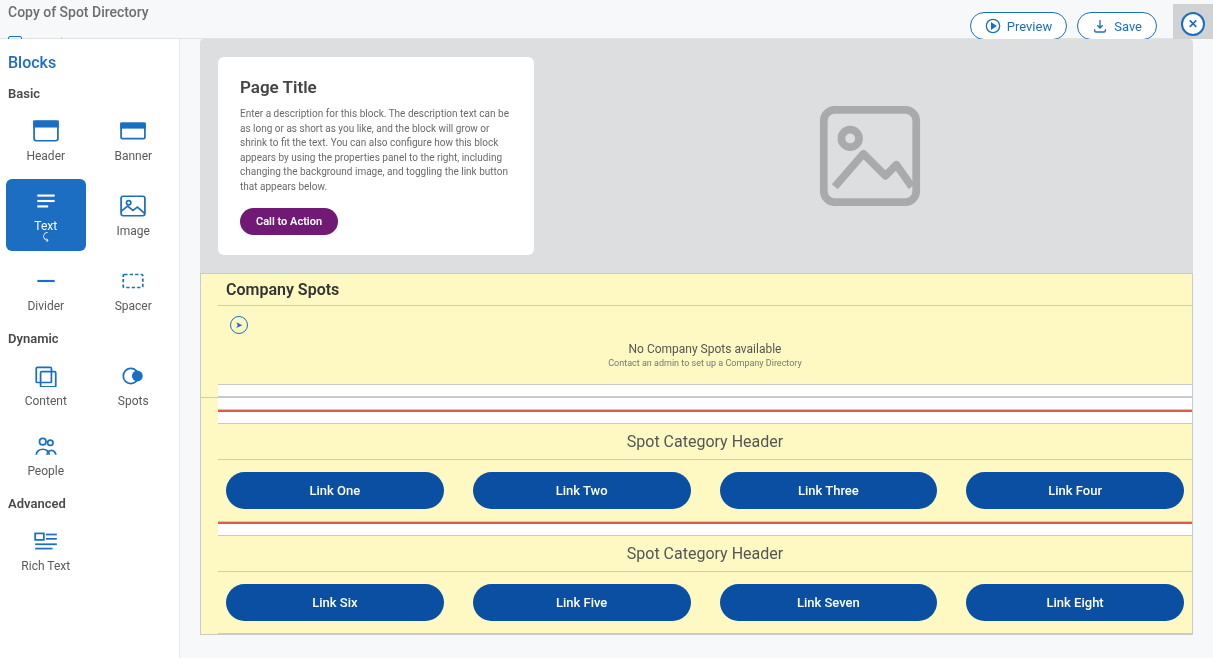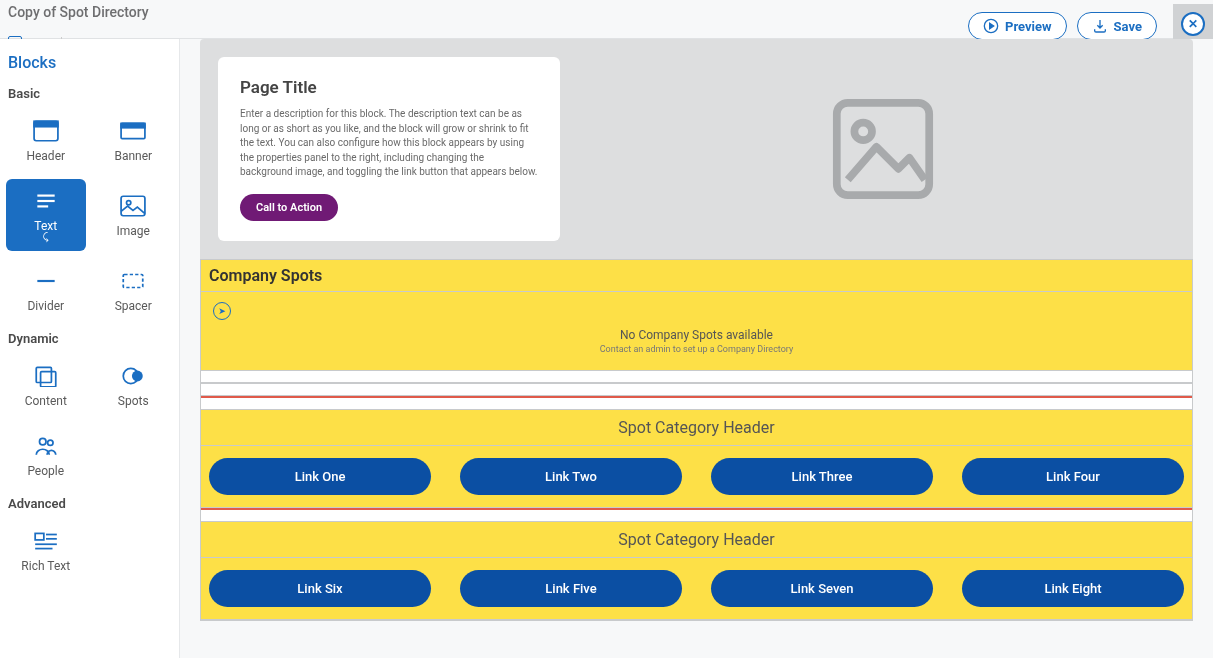--- a/index.html
+++ b/index.html
@@ -14,7 +14,7 @@
 .save-status { font-size: 11px; color: #1b6ec2; border-left: 1px solid #ccc; padding-left: 8px; margin-left: 2px; }
 
 .topbar-right { display: flex; align-items: center; gap: 10px; padding-top: 4px; }
-.btn-outline { display: inline-flex; align-items: center; gap: 6px; padding: 5px 14px; border: 1.5px solid #1b6ec2; background: #fff; color: #1b6ec2; border-radius: 16px; font-size: 13px; font-weight: 700; cursor: pointer; }
+.btn-outline { display: inline-flex; align-items: center; gap: 6px; padding: 5px 14px; border: 1.5px solid #1b6ec2; background: #fff; color: #1b6ec2; border-radius: 16px; font-size: 13px; font-weight: 400; cursor: pointer; }
 .btn-outline svg { width: 16px; height: 16px; }
 .close-panel { width: 40px; height: 40px; background: #d0d2d4; display: flex; align-items: center; justify-content: center; cursor: pointer; margin-left: 6px; margin-top: -4px; margin-right: -8px; }
 .close-circle { width: 24px; height: 24px; border: 2px solid #1b6ec2; border-radius: 50%; background: #fff; display: flex; align-items: center; justify-content: center; color: #1b6ec2; font-weight: bold; font-size: 12px; }

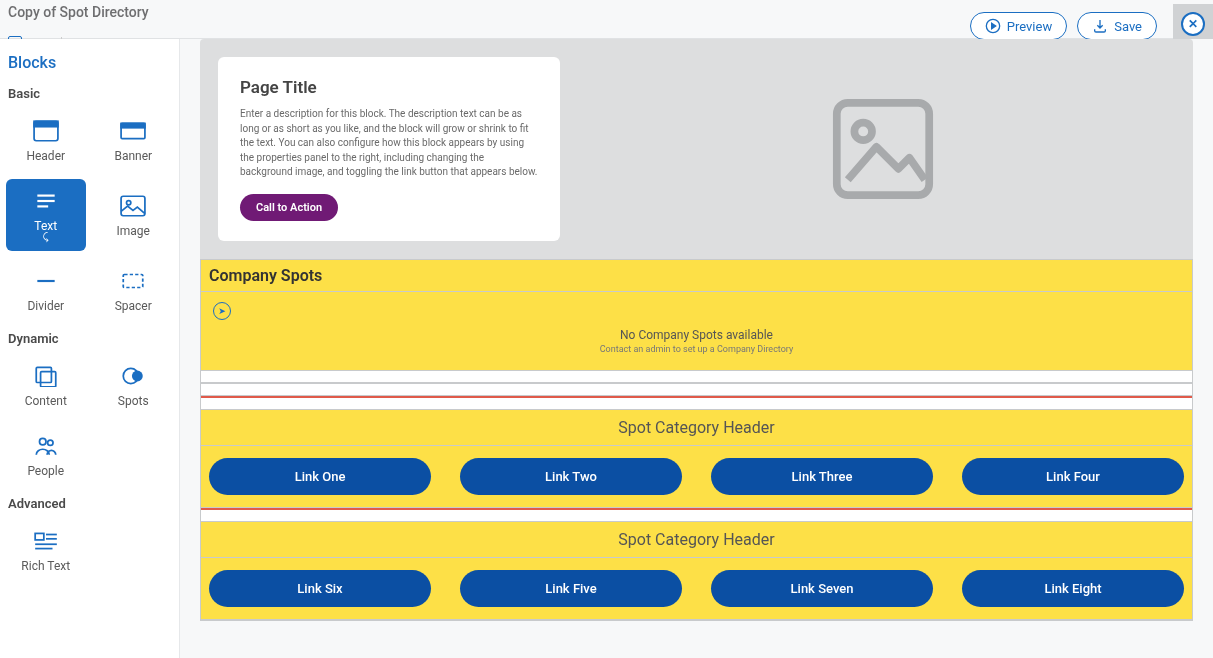--- a/index.html
+++ b/index.html
@@ -40,7 +40,7 @@
 
 .page-canvas { margin: 0 20px 20px 20px; }
 .hero { background: #dddedf; border-radius: 4px 4px 0 0; padding: 18px; display: flex; align-items: center; gap: 30px; }
-.hero-card { background: #fff; border-radius: 6px; padding: 20px 22px; width: 342px; }
+.hero-card { background: #fff; border-radius: 6px; padding: 20px 22px; width: 316px; }
 .hero-title { font-size: 17px; font-weight: 600; color: #444; margin-bottom: 10px; }
 .hero-desc { font-size: 10px; color: #6a6a6a; line-height: 1.45; margin-bottom: 14px; }
 .cta-btn { display: inline-block; background: #701a75; color: #fff; border-radius: 16px; padding: 7px 16px; font-size: 11px; font-weight: 600; cursor: pointer; }

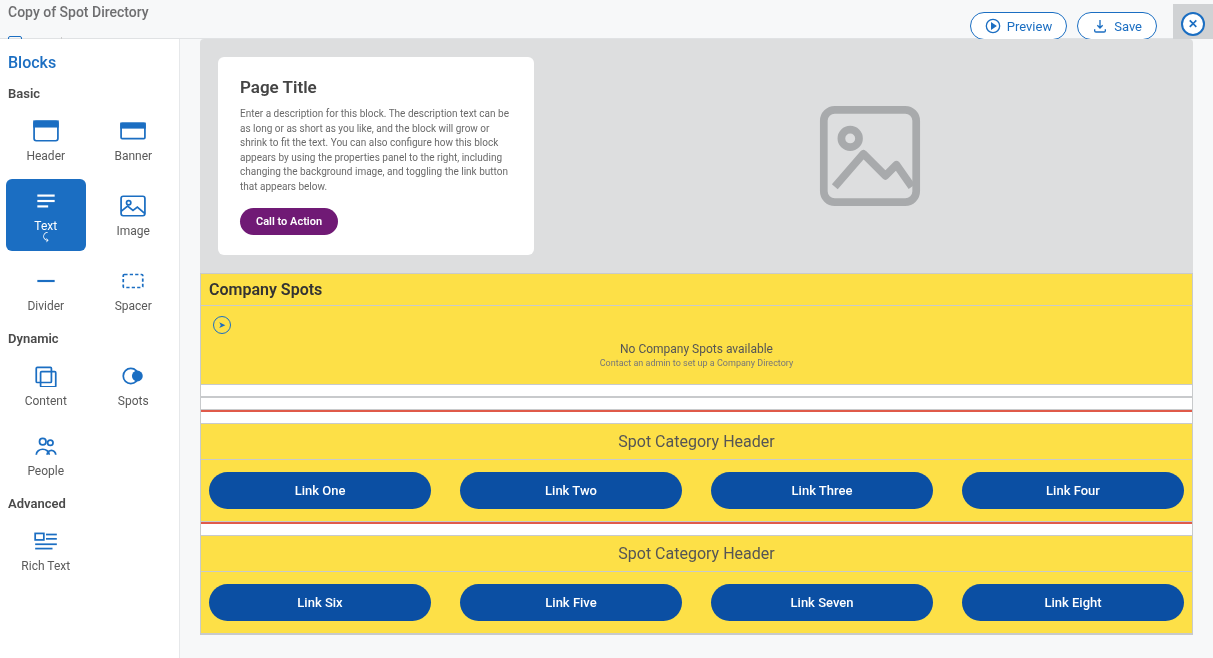--- a/index.html
+++ b/index.html
@@ -47,7 +47,7 @@
 .hero-image { flex: 1; display: flex; align-items: center; justify-content: center; }
 .hero-image svg { width: 110px; height: 110px; }
 
-.section-border { border: 1px solid #c8cacc; background: #fde047; }
+.section-border { border: 1px solid #c8cacc; background: #fef9c3; padding-left: 17px; }
 .section-border + .section-border { border-top: none; }
 .section-heading { font-size: 16px; font-weight: 600; padding: 6px 8px; color: #333; border-bottom: 1px solid #c8cacc; }
 .empty-state { padding: 10px 0 16px; text-align: center; border-bottom: 1px solid #c8cacc; position: relative; }

